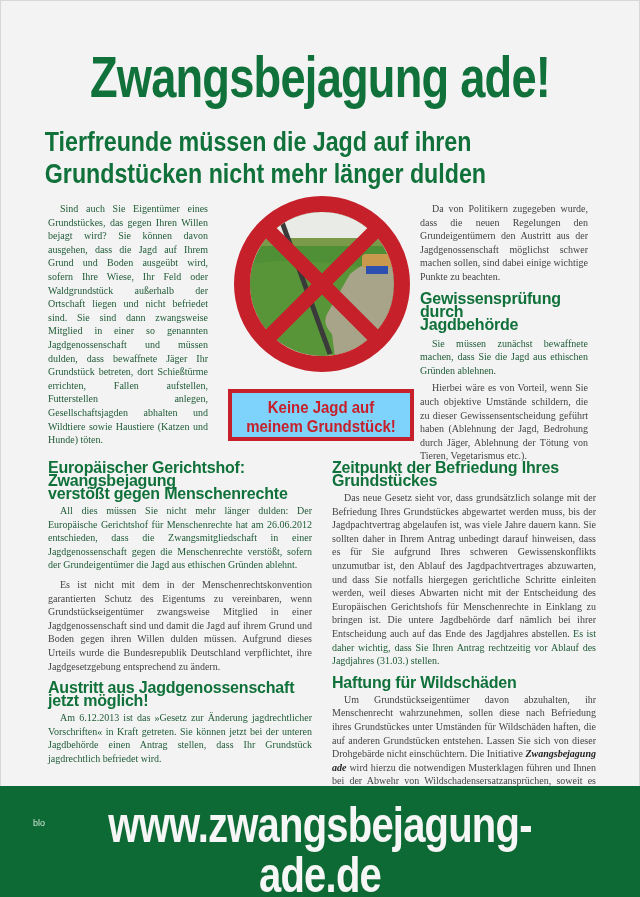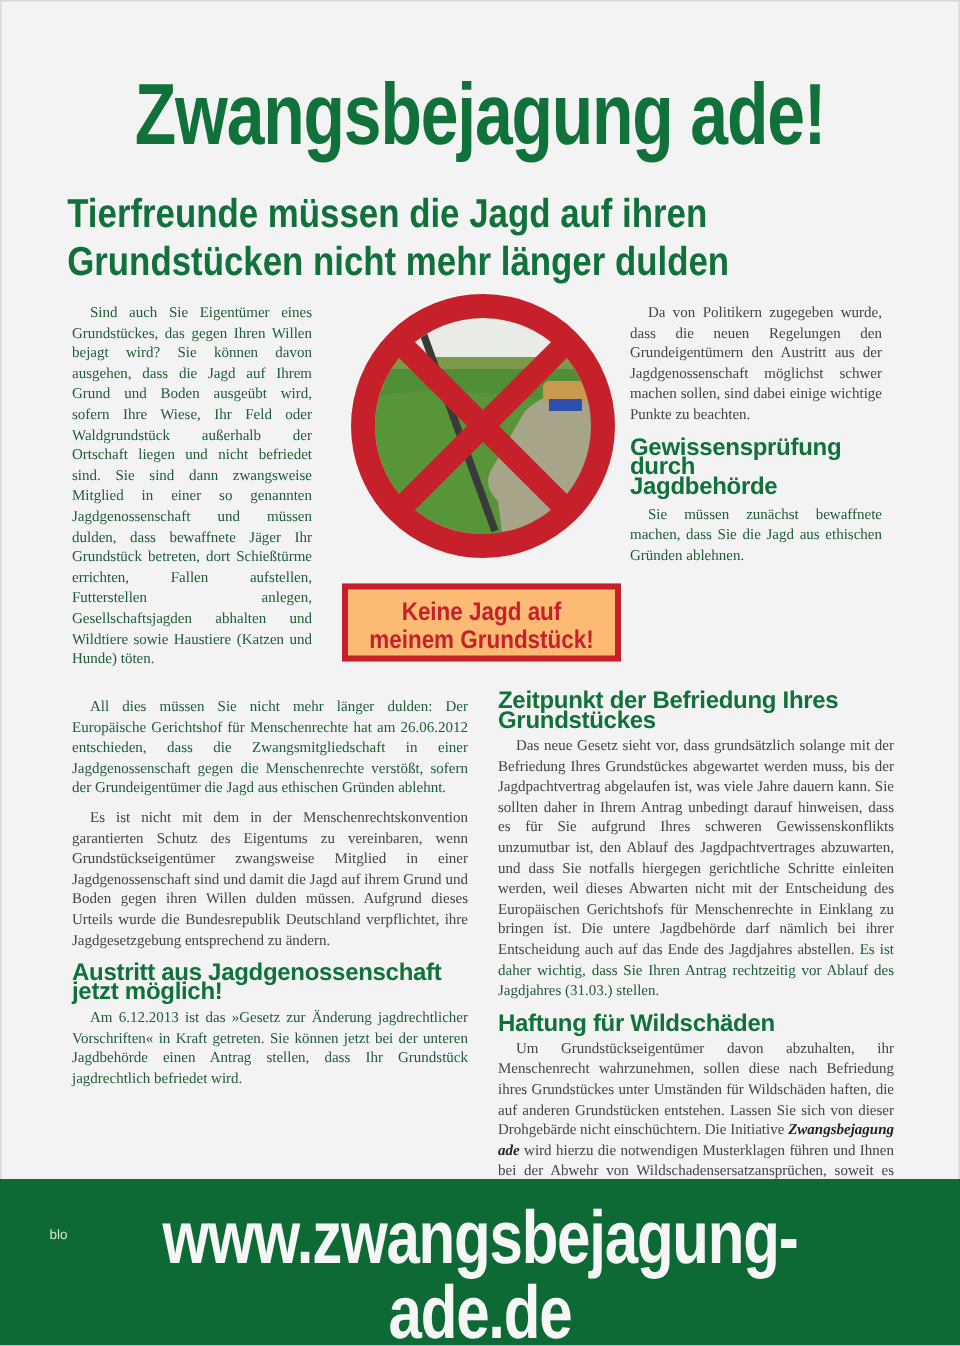--- a/index.html
+++ b/index.html
@@ -83,6 +83,9 @@
   <div class="txt green mt6">
       <p>Sie müssen zunächst bewaffnete machen, dass Sie die Jagd aus ethischen Gründen ablehnen.</p>
     </div>
+  <div class="txt grey mt4">
+      <p>Hierbei wäre es von Vorteil, wenn Sie auch objektive Umstände schildern, die zu dieser Gewissensentscheidung geführt haben (Ablehnung der Jagd, Bedrohung durch Jäger, Ablehnung der Tötung von Tieren, Vegetarismus etc.).</p>
+    </div>
 </div>
 
 <div class="sec-left">

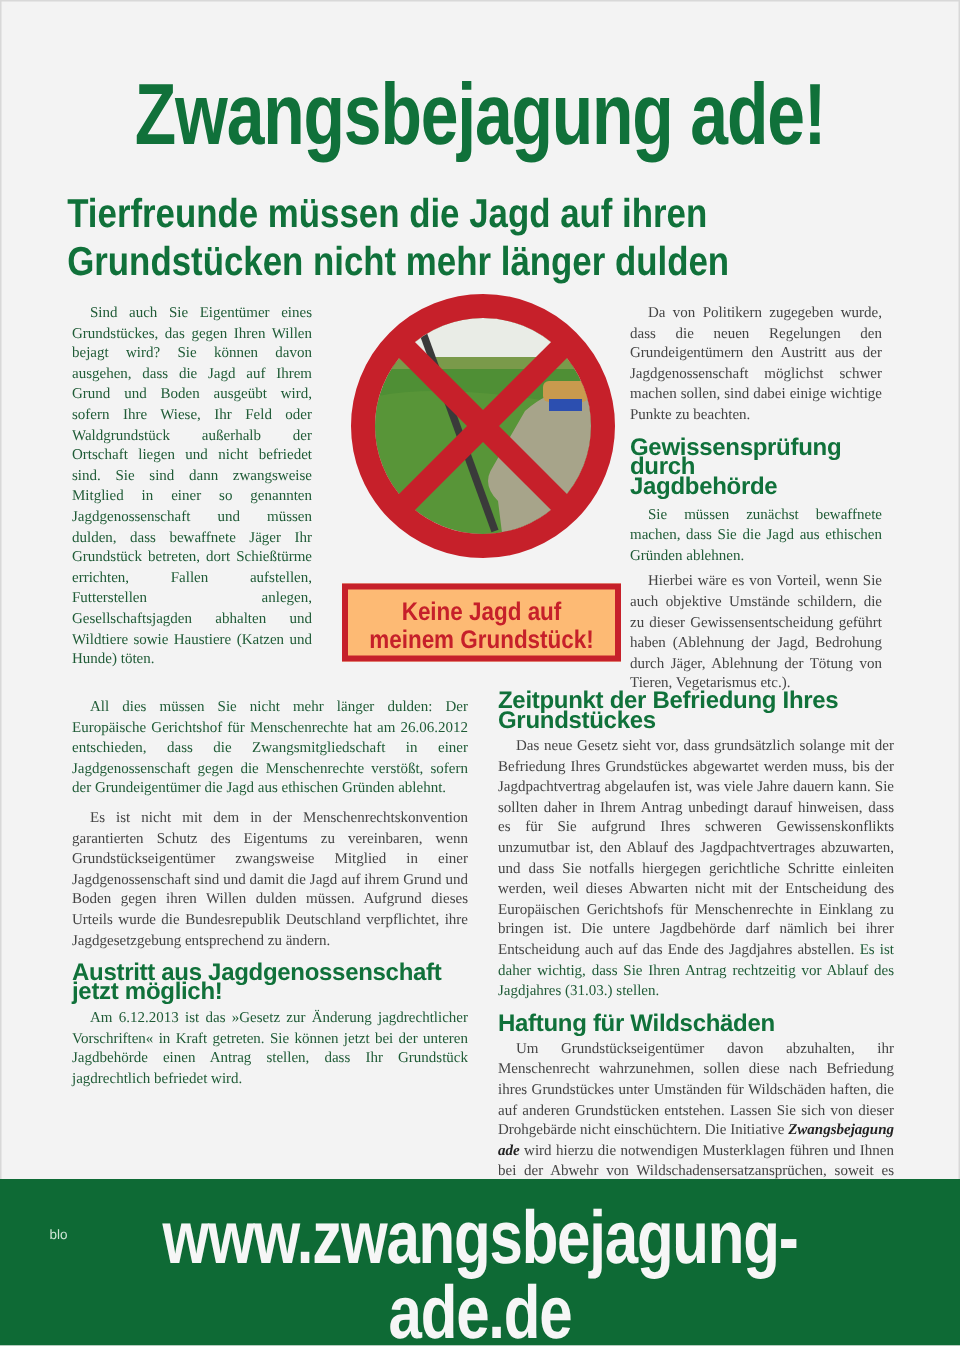--- a/index.html
+++ b/index.html
@@ -16,7 +16,7 @@
   .col-right-top{position:absolute;left:420px;top:202px;width:168px;}
   .h2{font-family:"Liberation Sans",sans-serif;font-weight:bold;color:#10713a;font-size:16px;line-height:13px;text-align:left;letter-spacing:-0.2px;}
   .sign{position:absolute;left:232px;top:194px;width:180px;height:180px;}
-  .sign-label{position:absolute;left:228px;top:389px;width:186px;height:52px;border:4px solid #c6202a;box-sizing:border-box;background:#fdba74;text-align:center;font-family:"Liberation Sans",sans-serif;font-weight:bold;color:#c6202a;font-size:17px;line-height:19px;padding-top:5px;}
+  .sign-label{position:absolute;left:228px;top:389px;width:186px;height:52px;border:4px solid #c6202a;box-sizing:border-box;background:#7dd3fc;text-align:center;font-family:"Liberation Sans",sans-serif;font-weight:bold;color:#c6202a;font-size:17px;line-height:19px;padding-top:5px;}
   .sign-label span{display:block;transform:scaleX(0.88);}
   .sec-left{position:absolute;left:48px;top:461px;width:264px;}
   .sec-right{position:absolute;left:332px;top:461px;width:264px;}

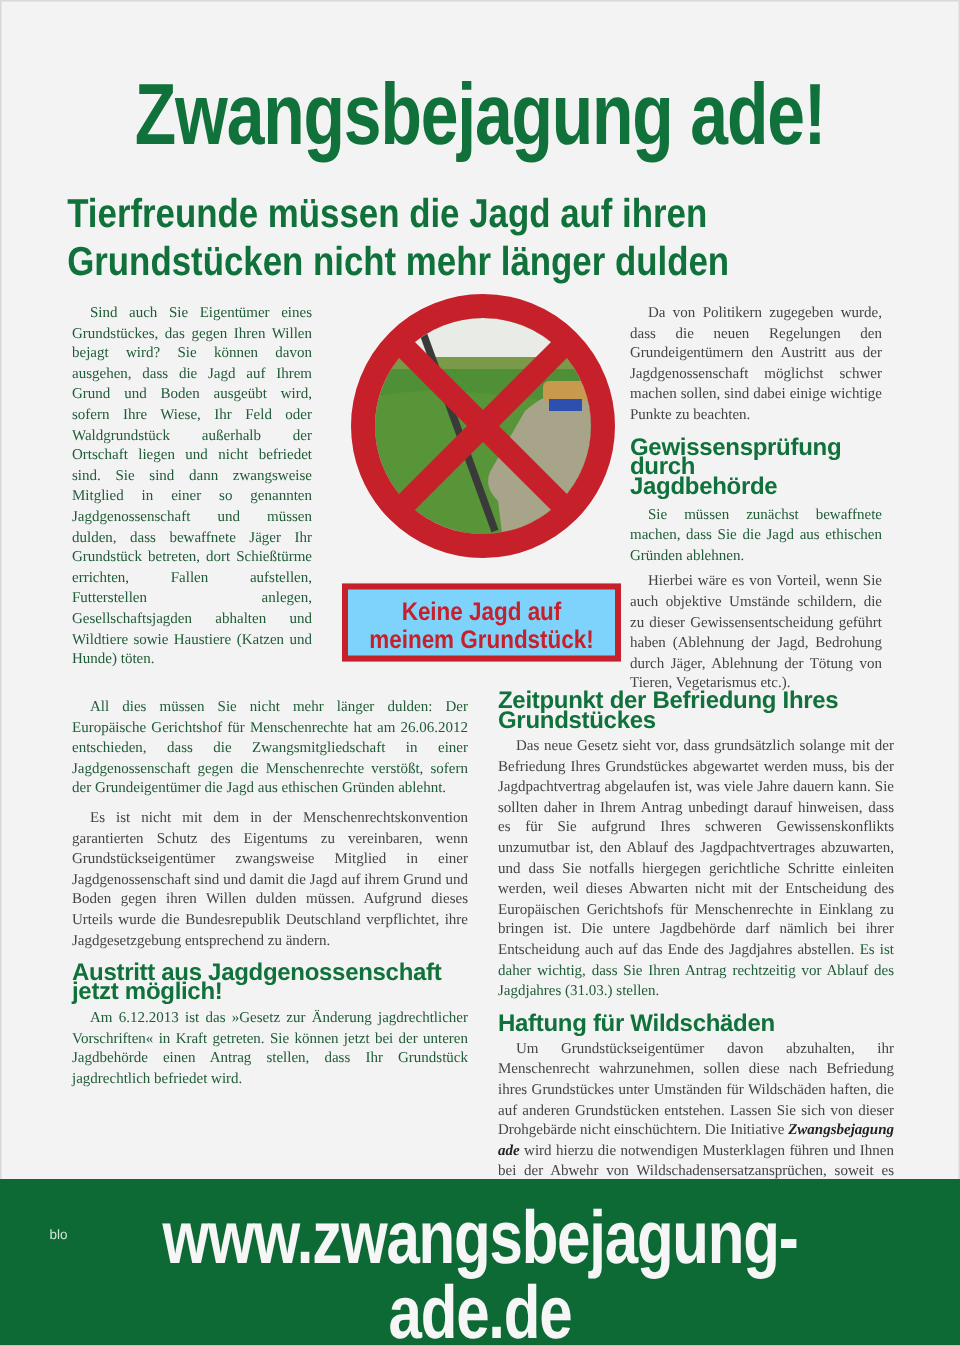--- a/index.html
+++ b/index.html
@@ -89,6 +89,10 @@
 </div>
 
 <div class="sec-left">
+  <div class="h2">
+    <div>Europäischer Gerichtshof: Zwangsbejagung</div>
+    <div>verstößt gegen Menschenrechte</div>
+  </div>
   <div class="txt green mt4">
       <p>All dies müssen Sie nicht mehr länger dulden: Der Europäische Gerichtshof für Menschenrechte hat am 26.06.2012 entschieden, dass die Zwangsmitgliedschaft in einer Jagdgenossenschaft gegen die Menschenrechte verstößt, sofern der Grundeigentümer die Jagd aus ethischen Gründen ablehnt.</p>
     </div>

